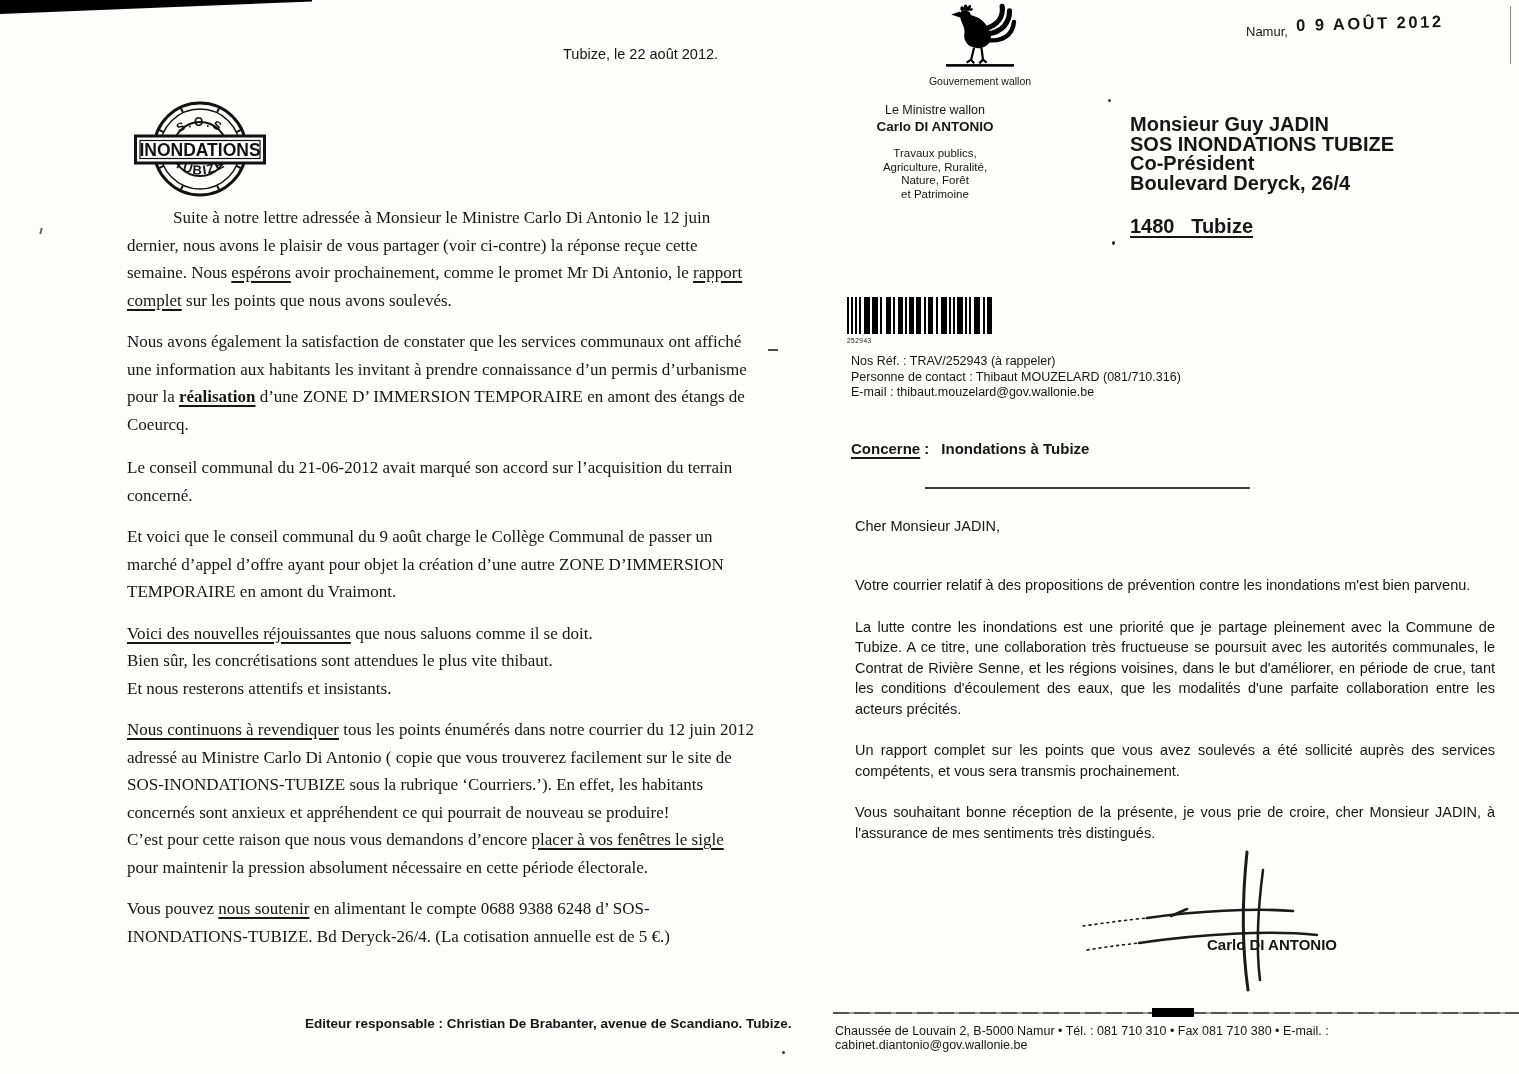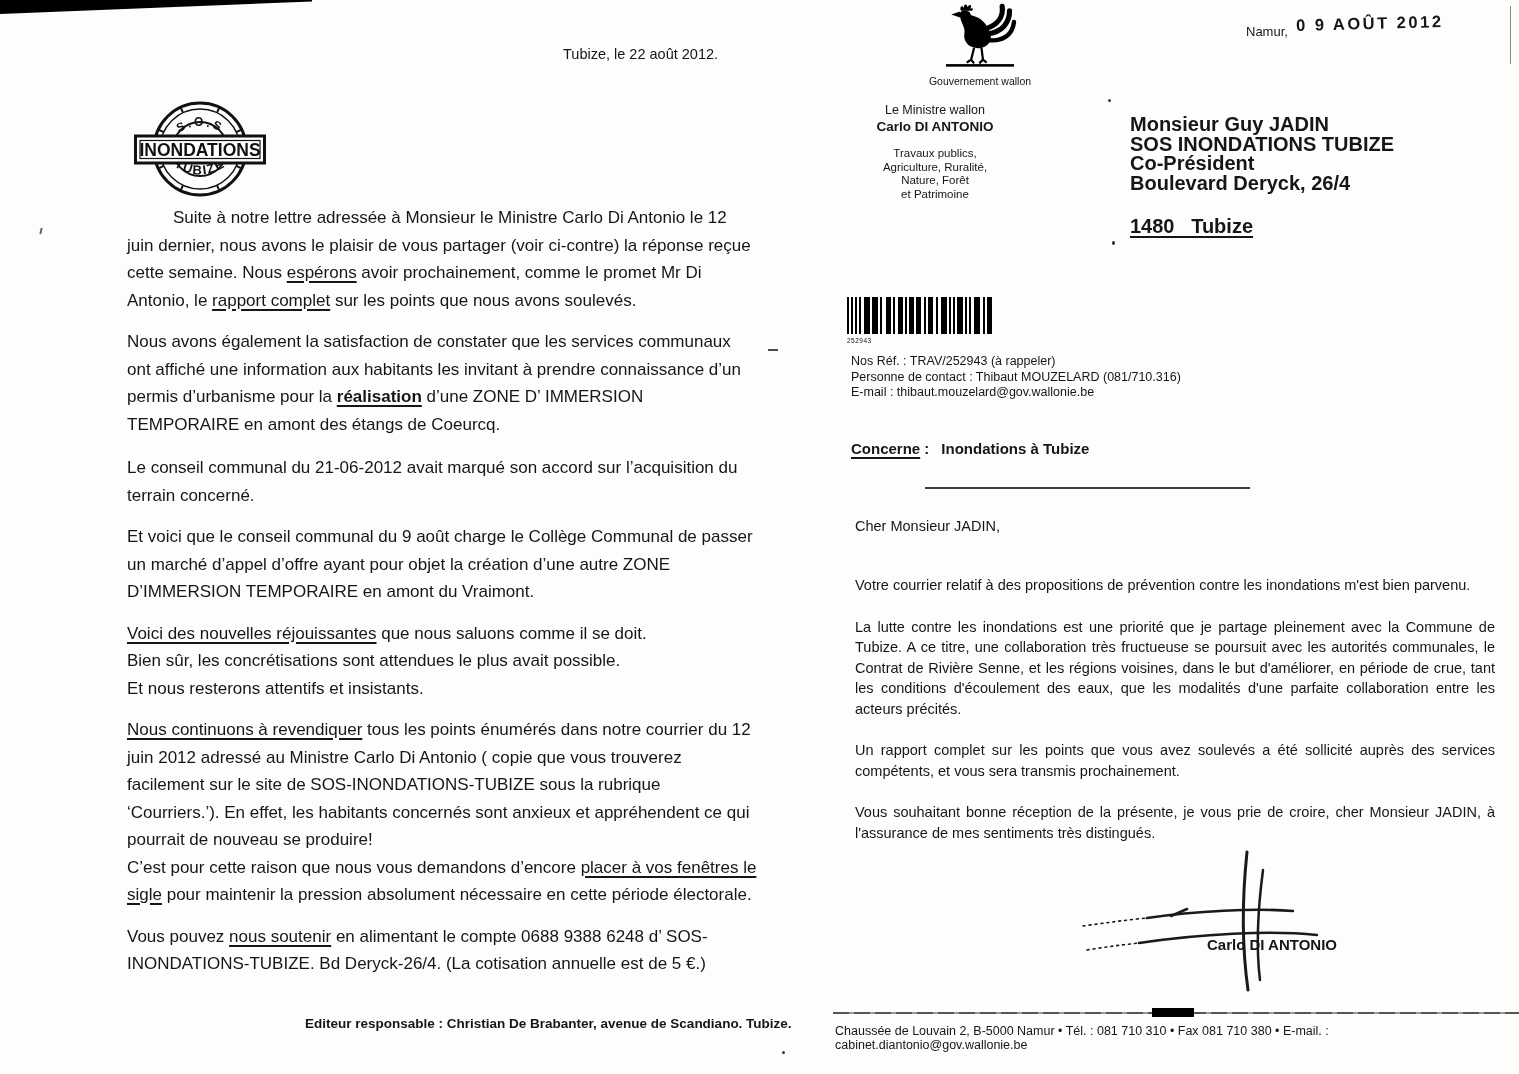--- a/index.html
+++ b/index.html
@@ -28,7 +28,7 @@
   .l-date{left:563px;top:46px;font-size:14.5px;}
   .l-logo{left:134px;top:98px;}
   .l-body{left:127px;top:204px;width:630px;font-size:17px;line-height:27.5px;}
-  .l-body p{margin:0 0 14px 0;}
+  .l-body p{margin:0 0 14px 0;font-family:Liberation Serif, serif;}
   .l-body p.tight{margin-bottom:16px;}
   .l-body p.p-first{text-indent:46px;}
   .l-footer{left:305px;top:1016px;font-size:13.5px;font-weight:bold;}

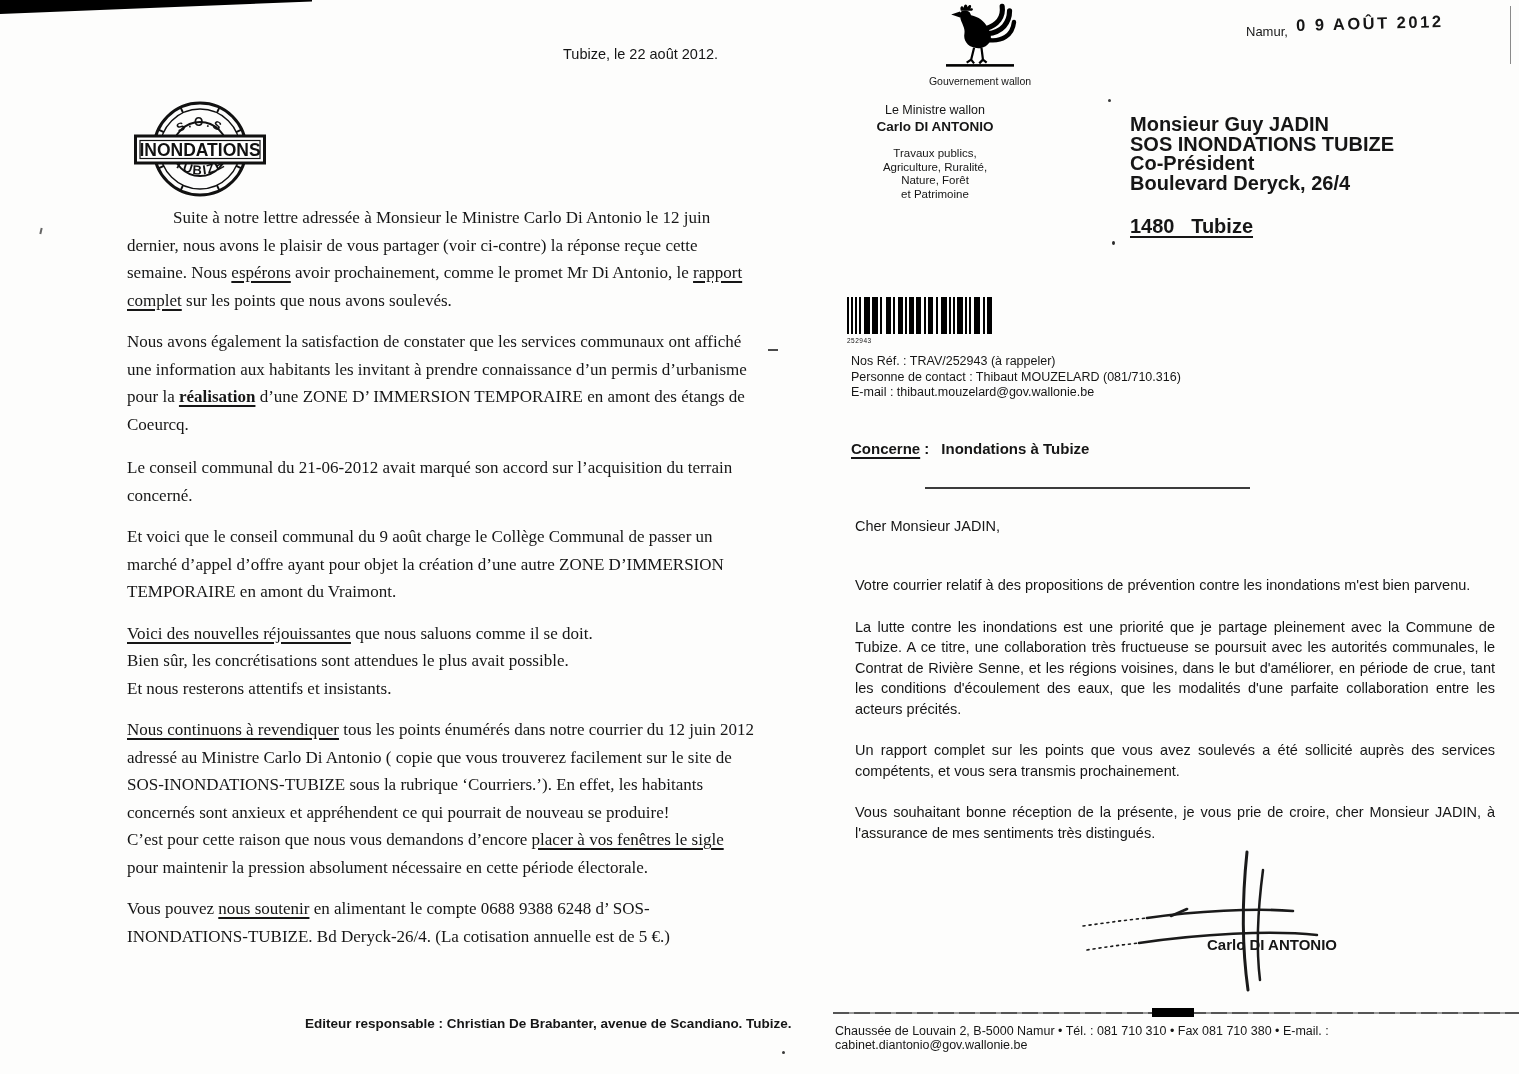--- a/index.html
+++ b/index.html
@@ -112,7 +112,7 @@
     <p class="tight"><span>Nous avons également la satisfaction de constater que les services communaux ont affiché une information aux habitants les invitant à prendre connaissance d’un permis d’urbanisme pour la </span><span class="u b">réalisation</span><span> d’une ZONE D’ IMMERSION TEMPORAIRE en amont des étangs de Coeurcq.</span></p>
     <p><span>Le conseil communal du 21-06-2012 avait marqué son accord sur l’acquisition du terrain concerné.</span></p>
     <p><span>Et voici que le conseil communal du 9 août charge le Collège Communal de passer un marché d’appel d’offre ayant pour objet la création d’une autre ZONE D’IMMERSION TEMPORAIRE en amont du Vraimont.</span></p>
-    <p><span class="u">Voici des nouvelles réjouissantes</span><span> que nous saluons comme il se doit.</span><br><span>Bien sûr, les concrétisations sont attendues le plus avait possible.</span><br><span>Et nous resterons attentifs et insistants.</span></p>
+    <p><span class="u">Voici des nouvelles réjouissantes</span><span> que nous saluons comme il se doit.</span><br><span>Bien sûr, les concrétisations sont attendues le plus vite thibaut.</span><br><span>Et nous resterons attentifs et insistants.</span></p>
     <p><span class="u">Nous continuons à revendiquer</span><span> tous les points énumérés dans notre courrier du 12 juin 2012 adressé au Ministre Carlo Di Antonio  ( copie que vous trouverez facilement sur le site de SOS-INONDATIONS-TUBIZE sous la rubrique ‘Courriers.’). En effet, les habitants concernés sont anxieux et appréhendent ce qui pourrait de nouveau se produire!</span><br><span>C’est pour cette raison que nous vous demandons d’encore </span><span class="u">placer à vos fenêtres le sigle</span><span> pour maintenir la pression absolument nécessaire en cette période électorale.</span></p>
     <p><span>Vous pouvez </span><span class="u">nous soutenir</span><span> en alimentant le compte 0688 9388 6248 d’ SOS-INONDATIONS-TUBIZE.   Bd Deryck-26/4. (La cotisation annuelle est de 5 €.)</span></p>
   </div>

